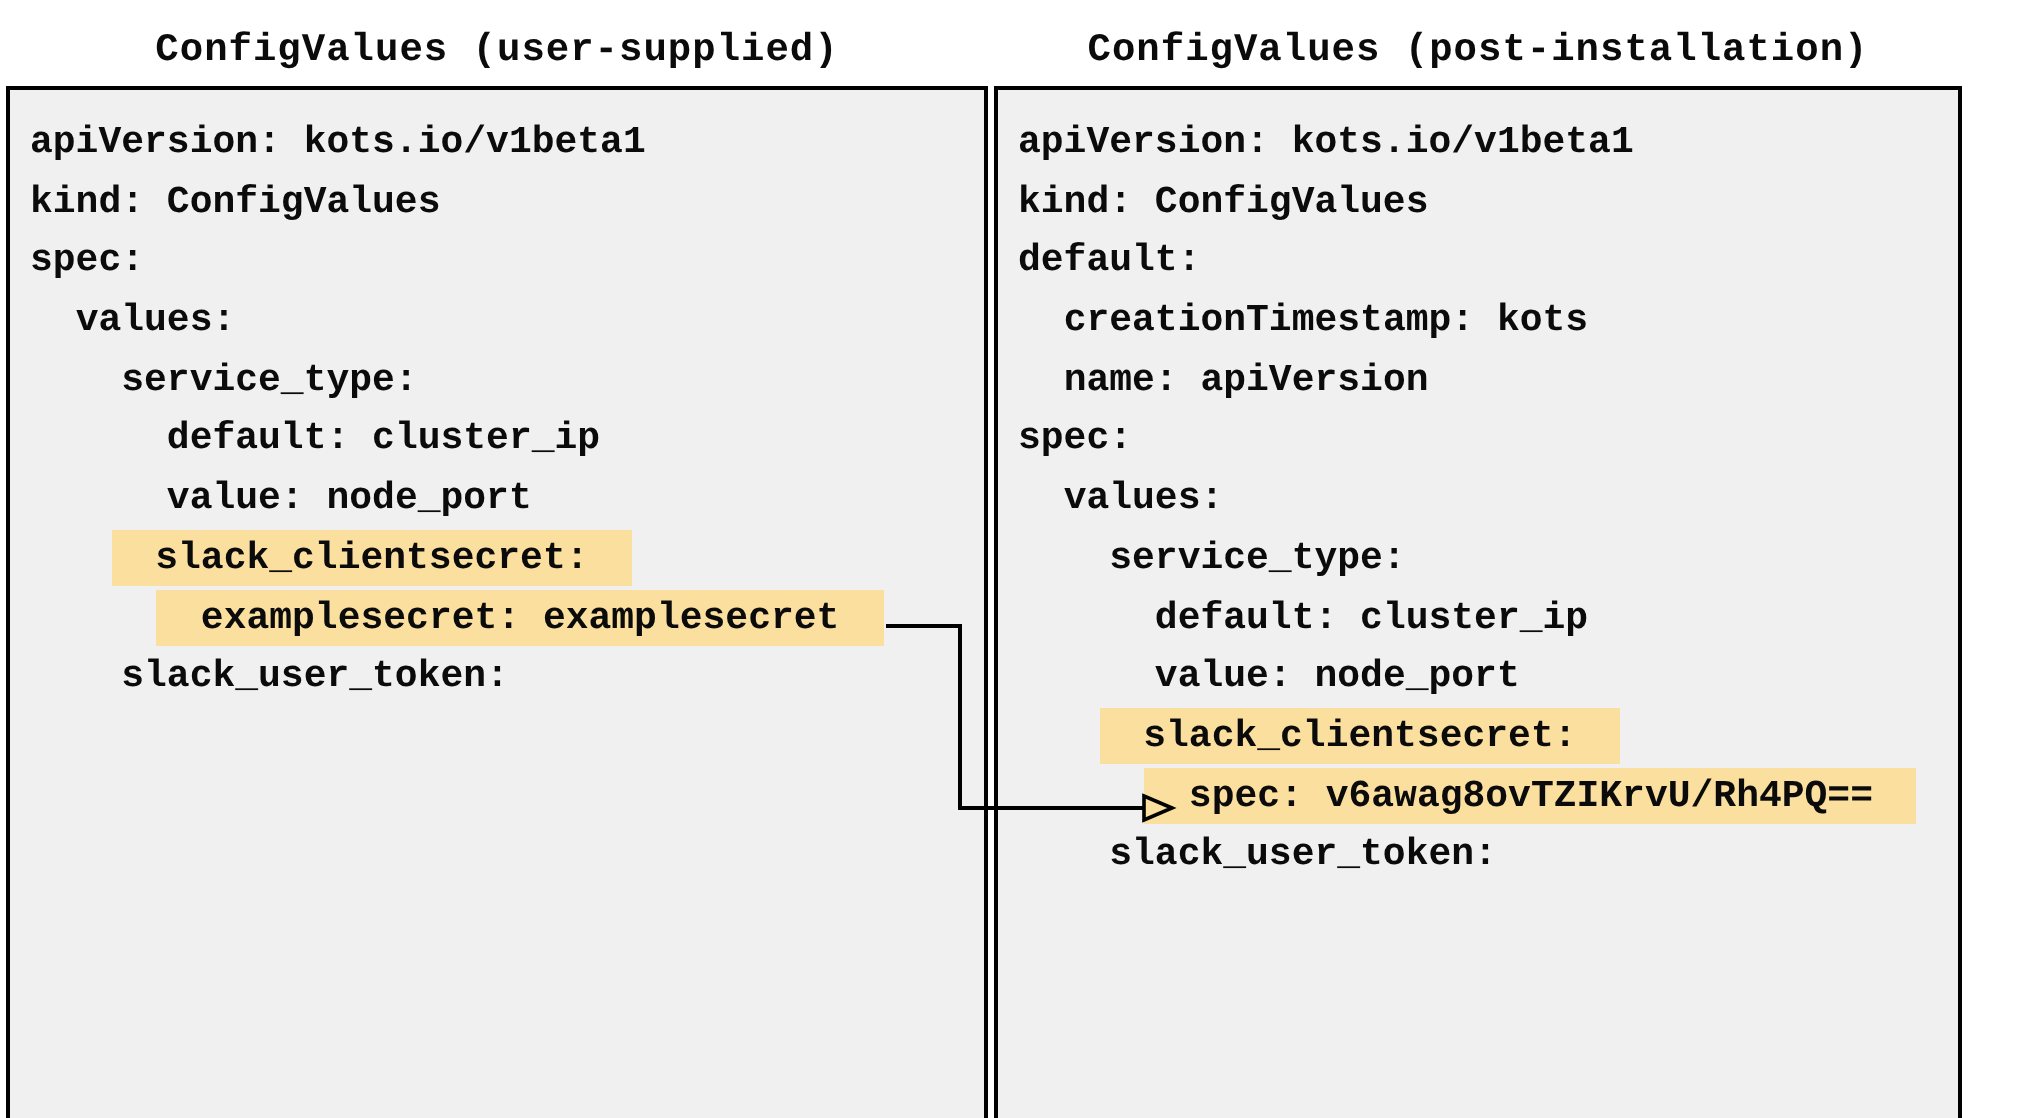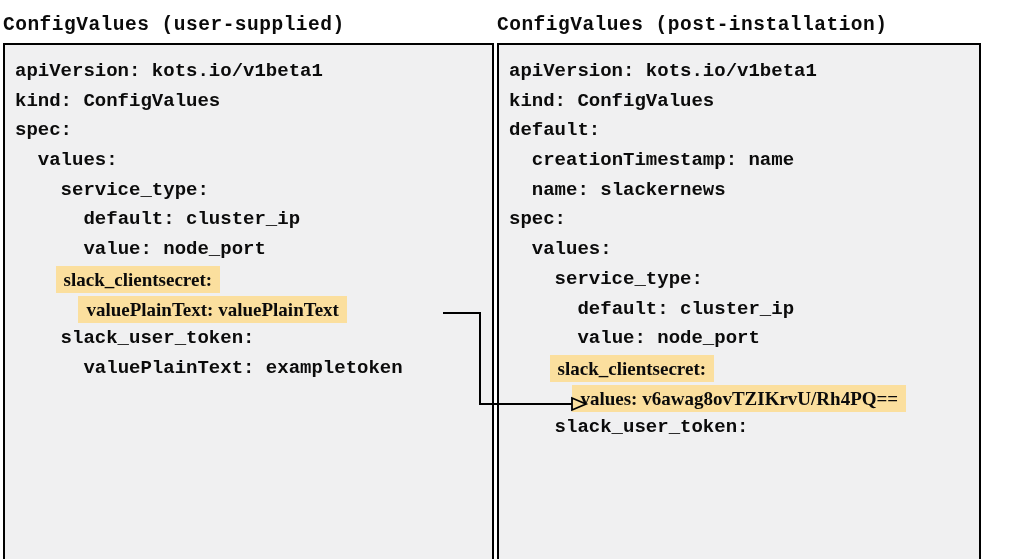--- a/index.html
+++ b/index.html
@@ -23,6 +23,7 @@
   .panel-left{left:3px;width:491px;}
   .panel-right{left:497px;width:484px;}
   .panel-title{
+    text-align:center;
     font-weight:bold;
     font-size:19.5px;
     height:26px;

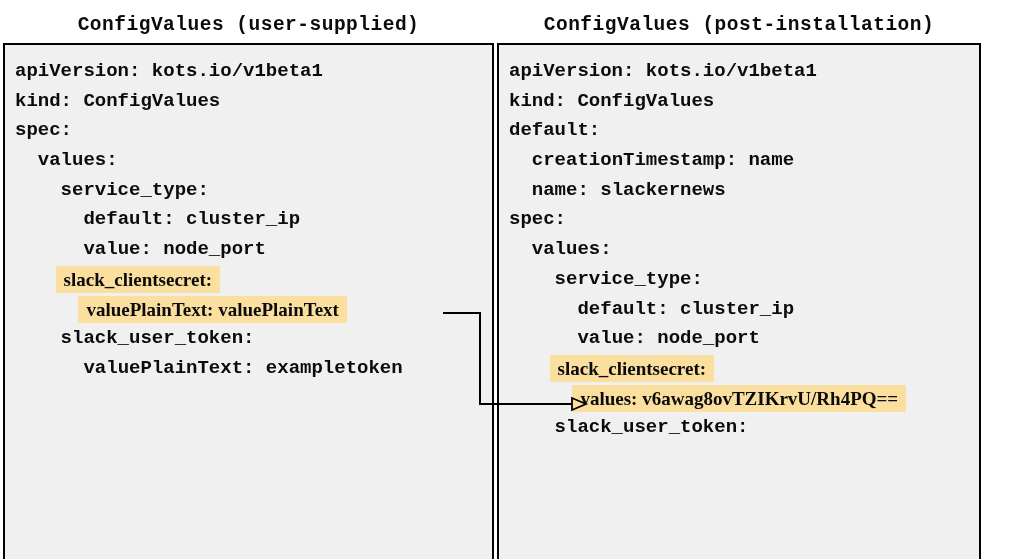--- a/index.html
+++ b/index.html
@@ -83,7 +83,7 @@
     <div class="line"><span class="txt"></span><span class="txt">apiVersion: kots.io/v1beta1</span></div>
     <div class="line"><span class="txt"></span><span class="txt">kind: ConfigValues</span></div>
     <div class="line"><span class="txt"></span><span class="txt">default:</span></div>
-    <div class="line"><span class="txt">  </span><span class="txt">creationTimestamp: name</span></div>
+    <div class="line"><span class="txt">  </span><span class="txt">creationTimestamp: kots</span></div>
     <div class="line"><span class="txt">  </span><span class="txt">name: slackernews</span></div>
     <div class="line"><span class="txt"></span><span class="txt">spec:</span></div>
     <div class="line"><span class="txt">  </span><span class="txt">values:</span></div>

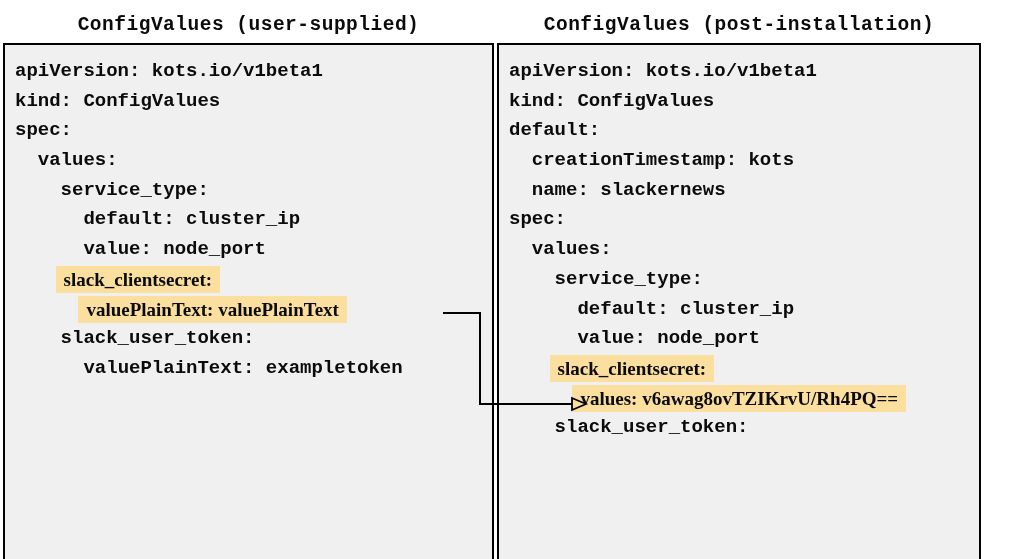--- a/index.html
+++ b/index.html
@@ -84,7 +84,7 @@
     <div class="line"><span class="txt"></span><span class="txt">kind: ConfigValues</span></div>
     <div class="line"><span class="txt"></span><span class="txt">default:</span></div>
     <div class="line"><span class="txt">  </span><span class="txt">creationTimestamp: kots</span></div>
-    <div class="line"><span class="txt">  </span><span class="txt">name: slackernews</span></div>
+    <div class="line"><span class="txt">  </span><span class="txt">name: apiVersion</span></div>
     <div class="line"><span class="txt"></span><span class="txt">spec:</span></div>
     <div class="line"><span class="txt">  </span><span class="txt">values:</span></div>
     <div class="line"><span class="txt">    </span><span class="txt">service_type:</span></div>

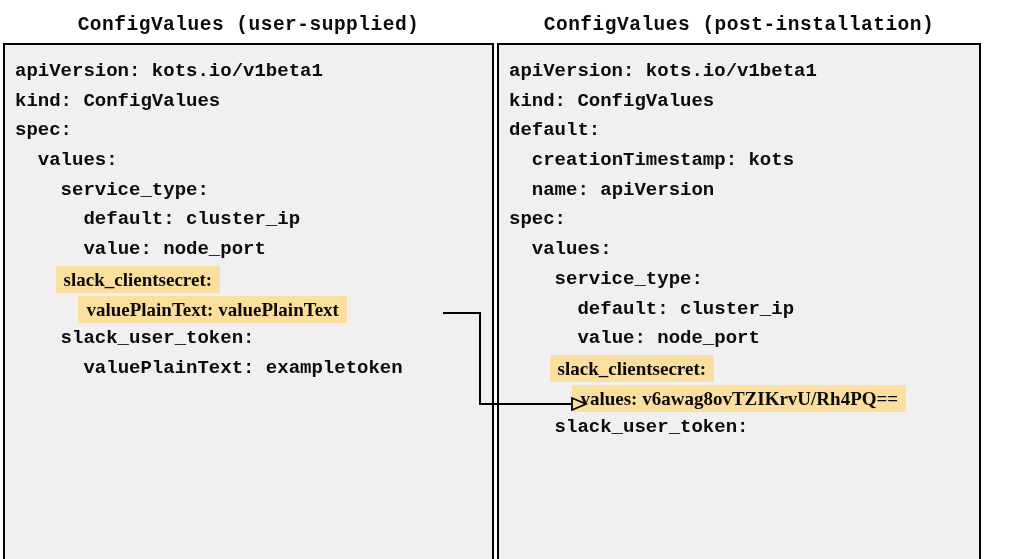--- a/index.html
+++ b/index.html
@@ -48,9 +48,8 @@
   .line .txt{white-space:pre;}
   .line .hl{
     background:var(--highlight);
-    padding:3px 8px;
+    padding:3px 22px;
     margin:-3px -5px;
-    font-family:Liberation Serif, serif;
   }
   .arrow-overlay{
     position:absolute;left:0;top:0;width:1019px;height:559px;

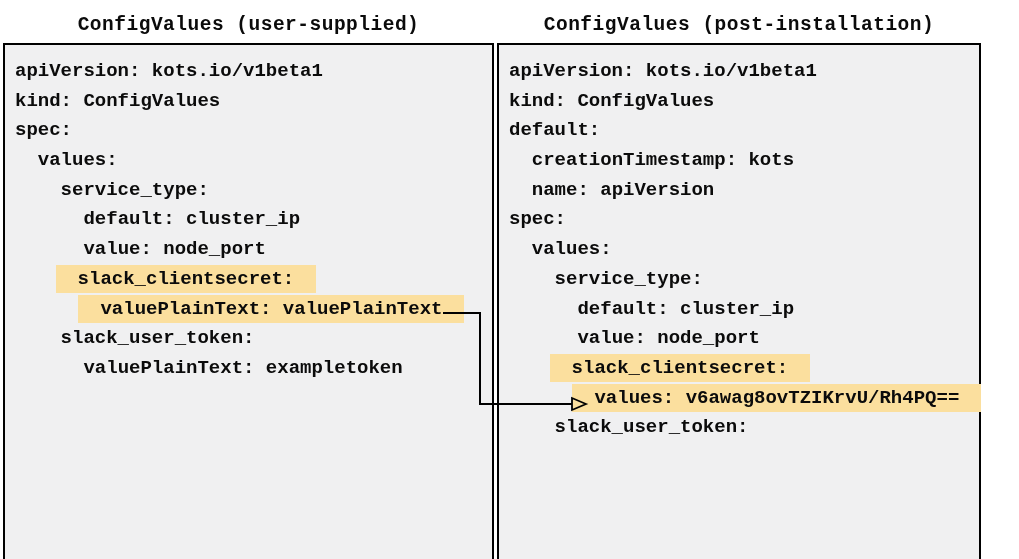--- a/index.html
+++ b/index.html
@@ -70,7 +70,7 @@
     <div class="line"><span class="txt">      </span><span class="txt">default: cluster_ip</span></div>
     <div class="line"><span class="txt">      </span><span class="txt">value: node_port</span></div>
     <div class="line"><span class="txt">    </span><span class="txt hl">slack_clientsecret:</span></div>
-    <div class="line"><span class="txt">      </span><span class="txt hl">valuePlainText: valuePlainText</span></div>
+    <div class="line"><span class="txt">      </span><span class="txt hl">examplesecret: examplesecret</span></div>
     <div class="line"><span class="txt">    </span><span class="txt">slack_user_token:</span></div>
     <div class="line"><span class="txt">      </span><span class="txt">valuePlainText: exampletoken</span></div>
   </div>

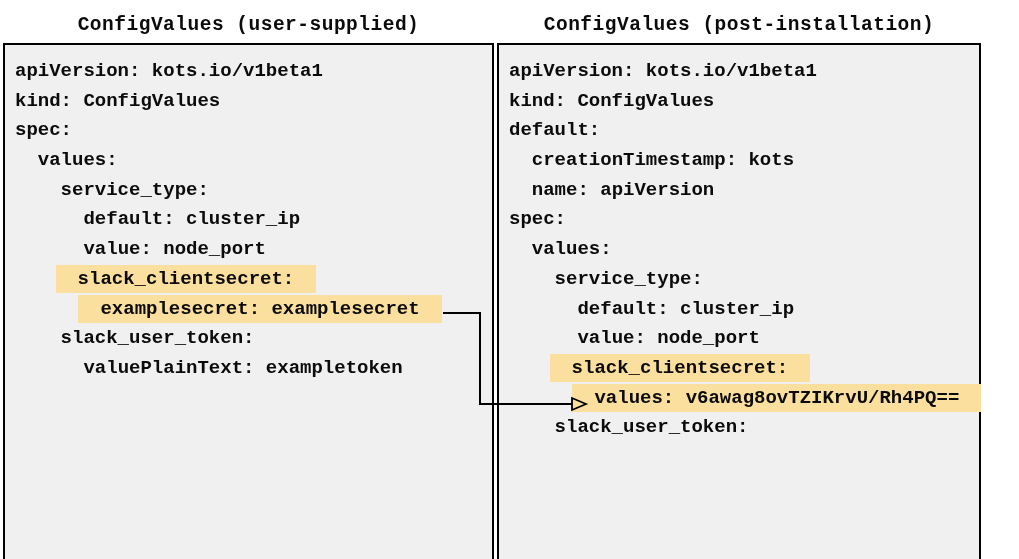--- a/index.html
+++ b/index.html
@@ -72,7 +72,6 @@
     <div class="line"><span class="txt">    </span><span class="txt hl">slack_clientsecret:</span></div>
     <div class="line"><span class="txt">      </span><span class="txt hl">examplesecret: examplesecret</span></div>
     <div class="line"><span class="txt">    </span><span class="txt">slack_user_token:</span></div>
-    <div class="line"><span class="txt">      </span><span class="txt">valuePlainText: exampletoken</span></div>
   </div>
 </div>
 

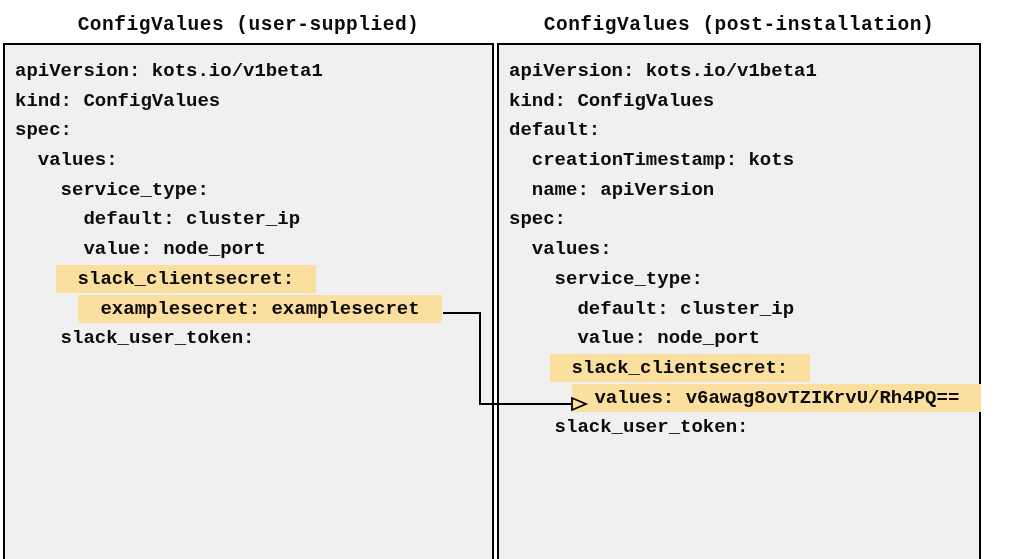--- a/index.html
+++ b/index.html
@@ -89,7 +89,7 @@
     <div class="line"><span class="txt">      </span><span class="txt">default: cluster_ip</span></div>
     <div class="line"><span class="txt">      </span><span class="txt">value: node_port</span></div>
     <div class="line"><span class="txt">    </span><span class="txt hl">slack_clientsecret:</span></div>
-    <div class="line"><span class="txt">      </span><span class="txt hl">values: v6awag8ovTZIKrvU/Rh4PQ==</span></div>
+    <div class="line"><span class="txt">      </span><span class="txt hl">spec: v6awag8ovTZIKrvU/Rh4PQ==</span></div>
     <div class="line"><span class="txt">    </span><span class="txt">slack_user_token:</span></div>
     <div class="line"><span class="txt">      </span></div>
   </div>

